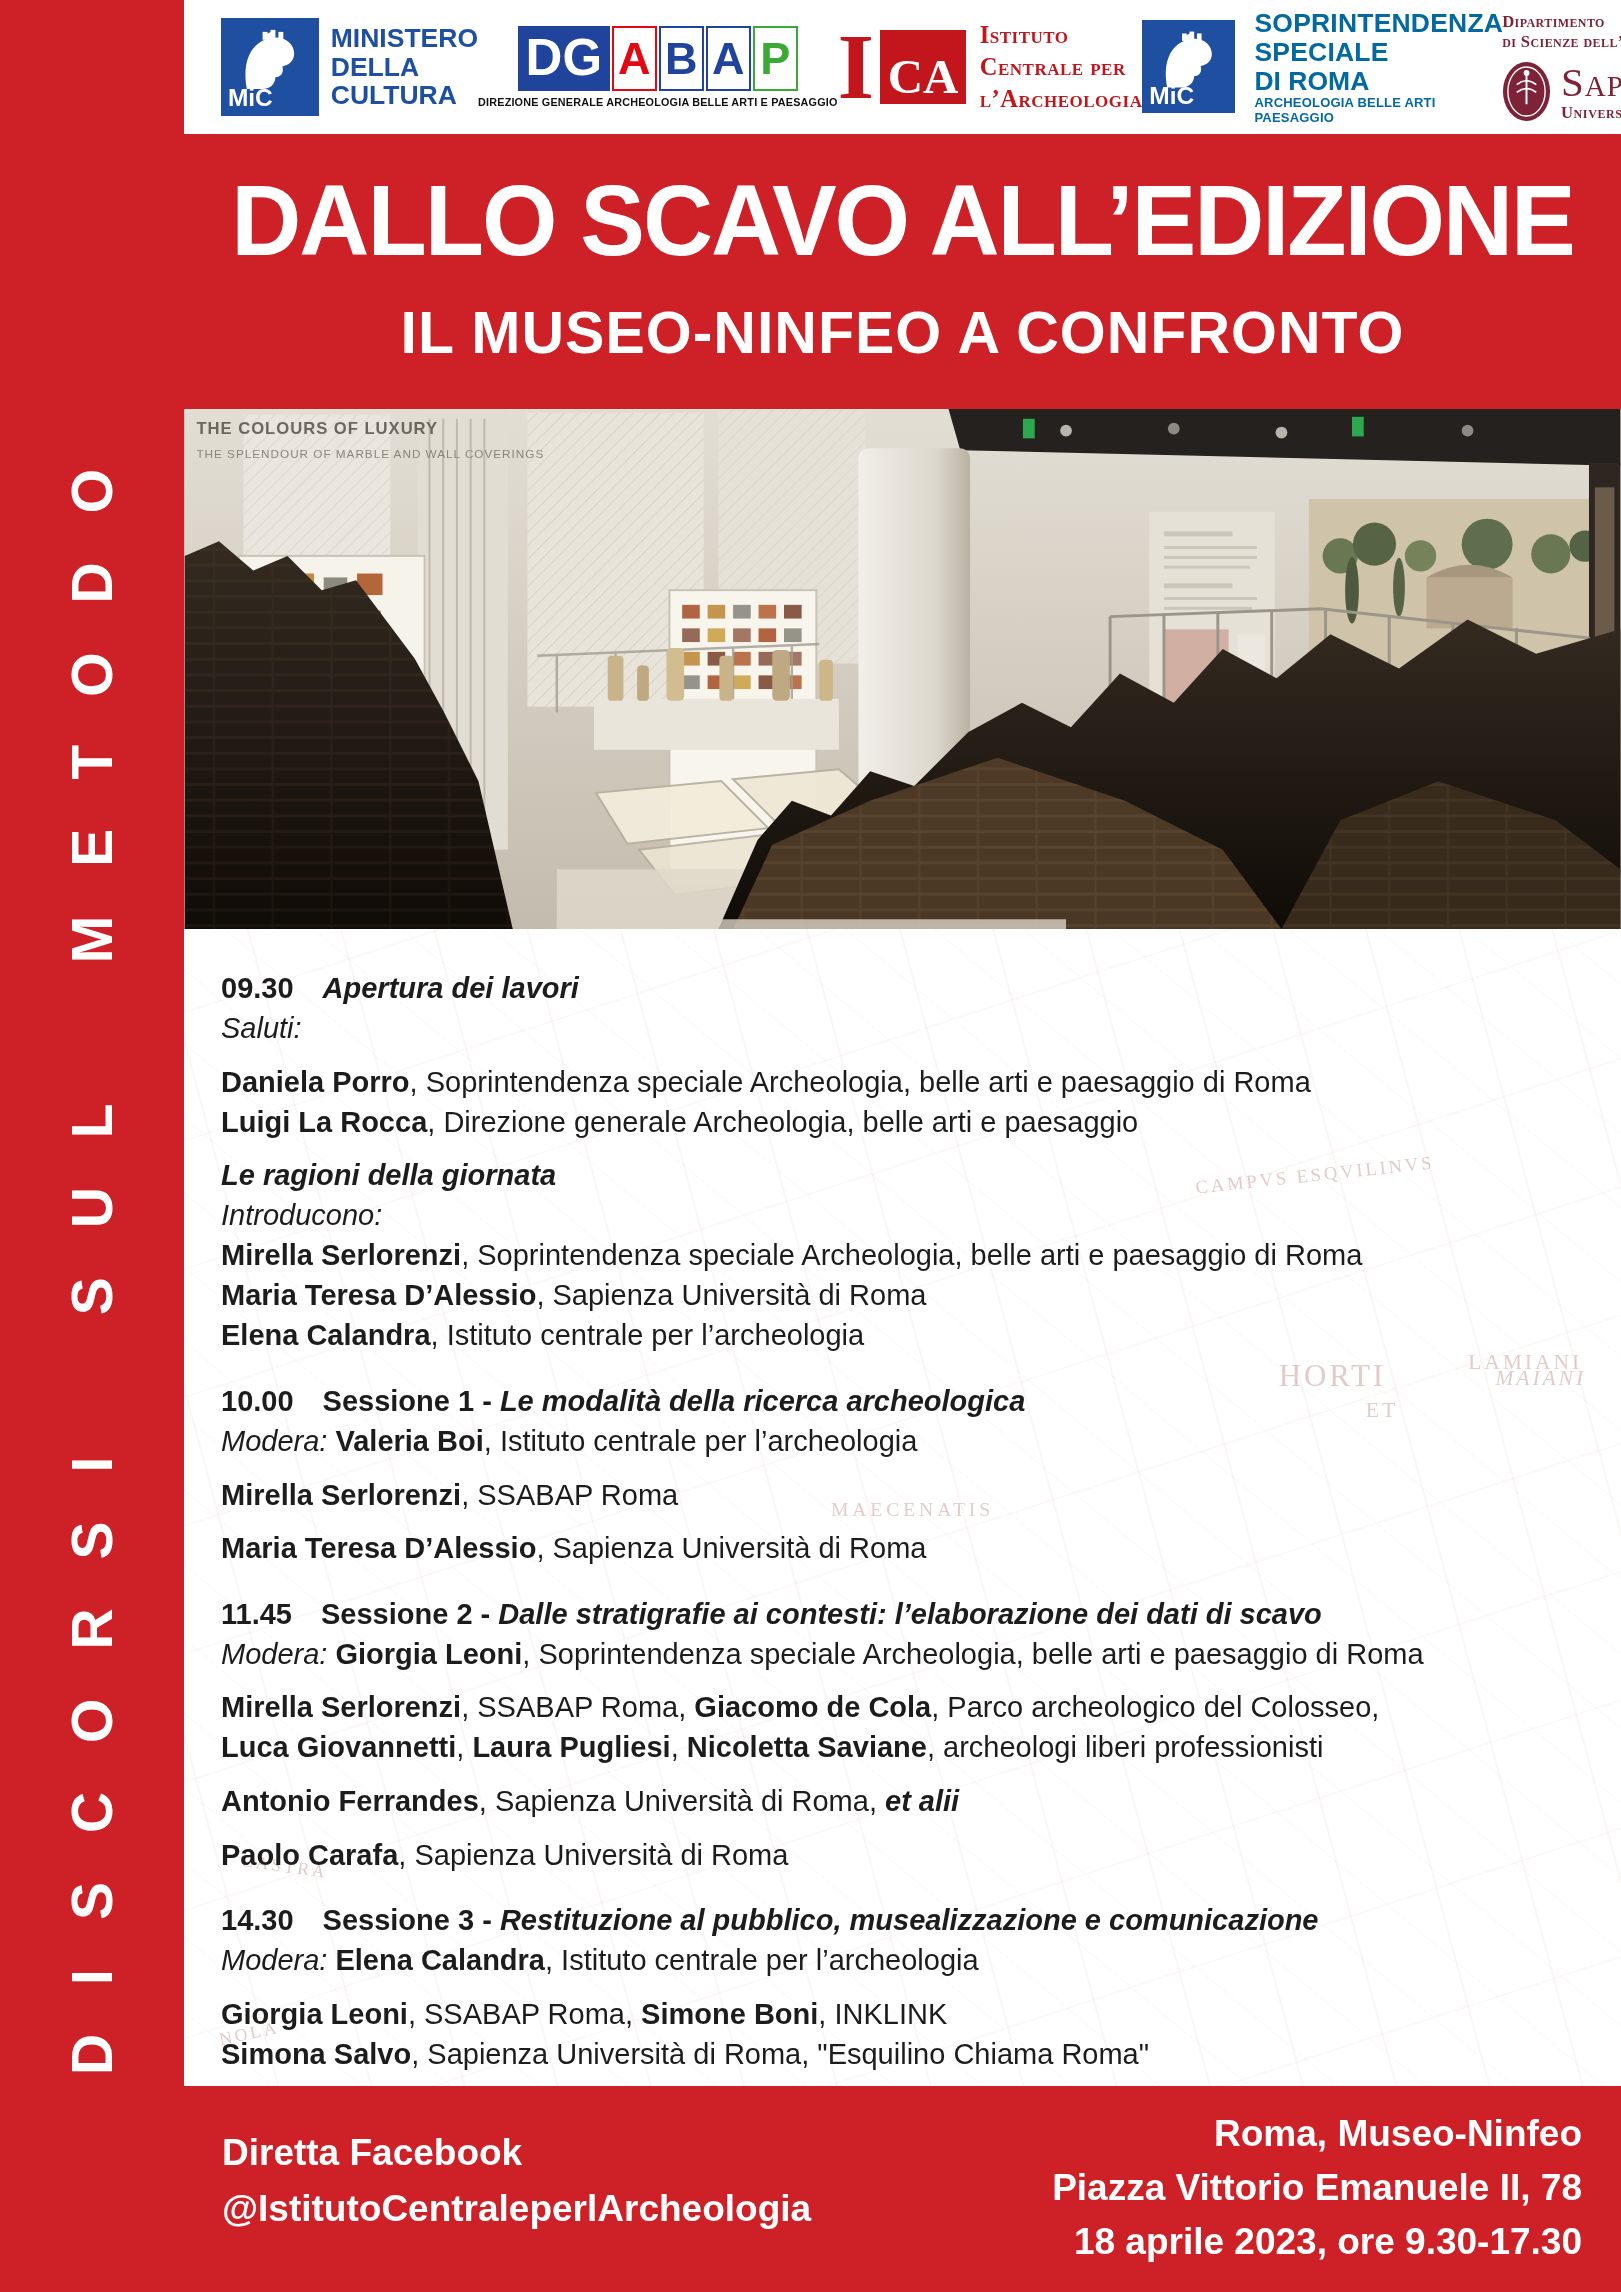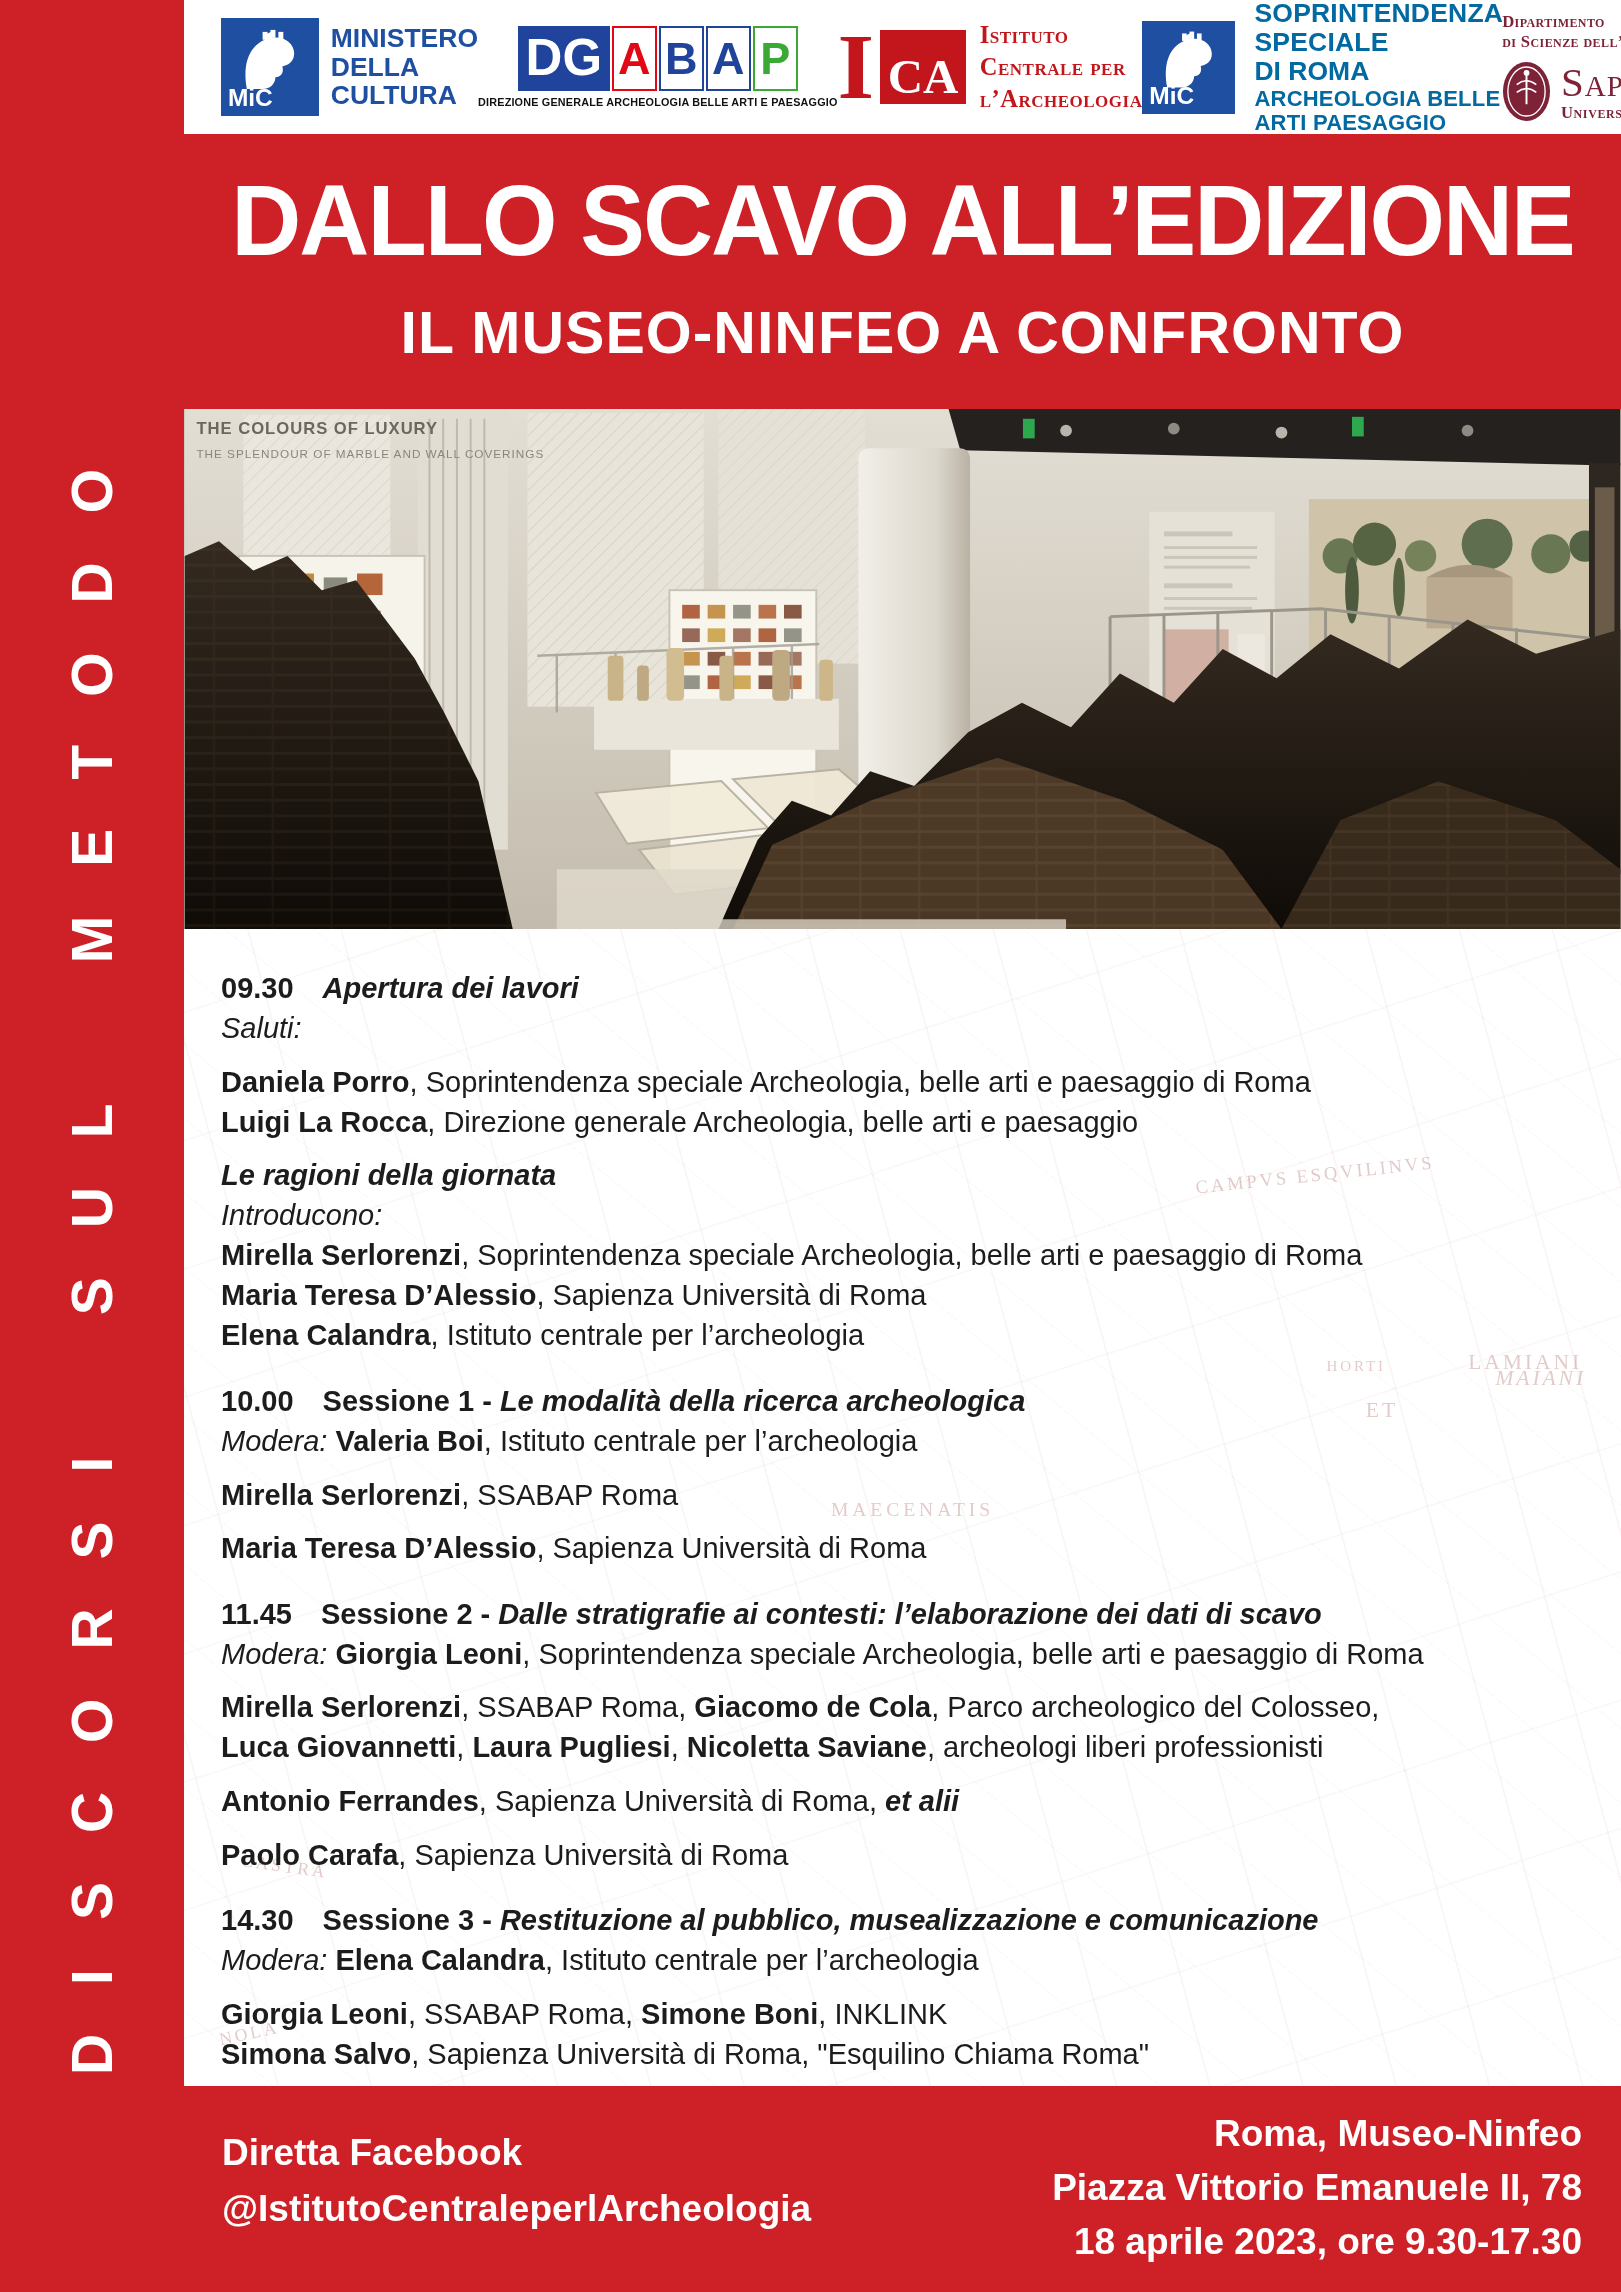--- a/index.html
+++ b/index.html
@@ -58,7 +58,7 @@
   .sopr-text { margin-left:19px; color:#0369a1; line-height:1.1; }
   .sopr-line1 { font-size:26.5px; font-weight:bold; letter-spacing:0.2px; }
   .sopr-line2 { font-size:26.5px; font-weight:bold; }
-  .sopr-line3 { font-size:22px; font-weight:bold; letter-spacing:0.2px; }
+  .sopr-line3 { font-size:13px; font-weight:bold; letter-spacing:0.2px; }
 
   .sap-wrap { display:flex; flex-direction:column; align-items:flex-start; }
   .sap-dept {

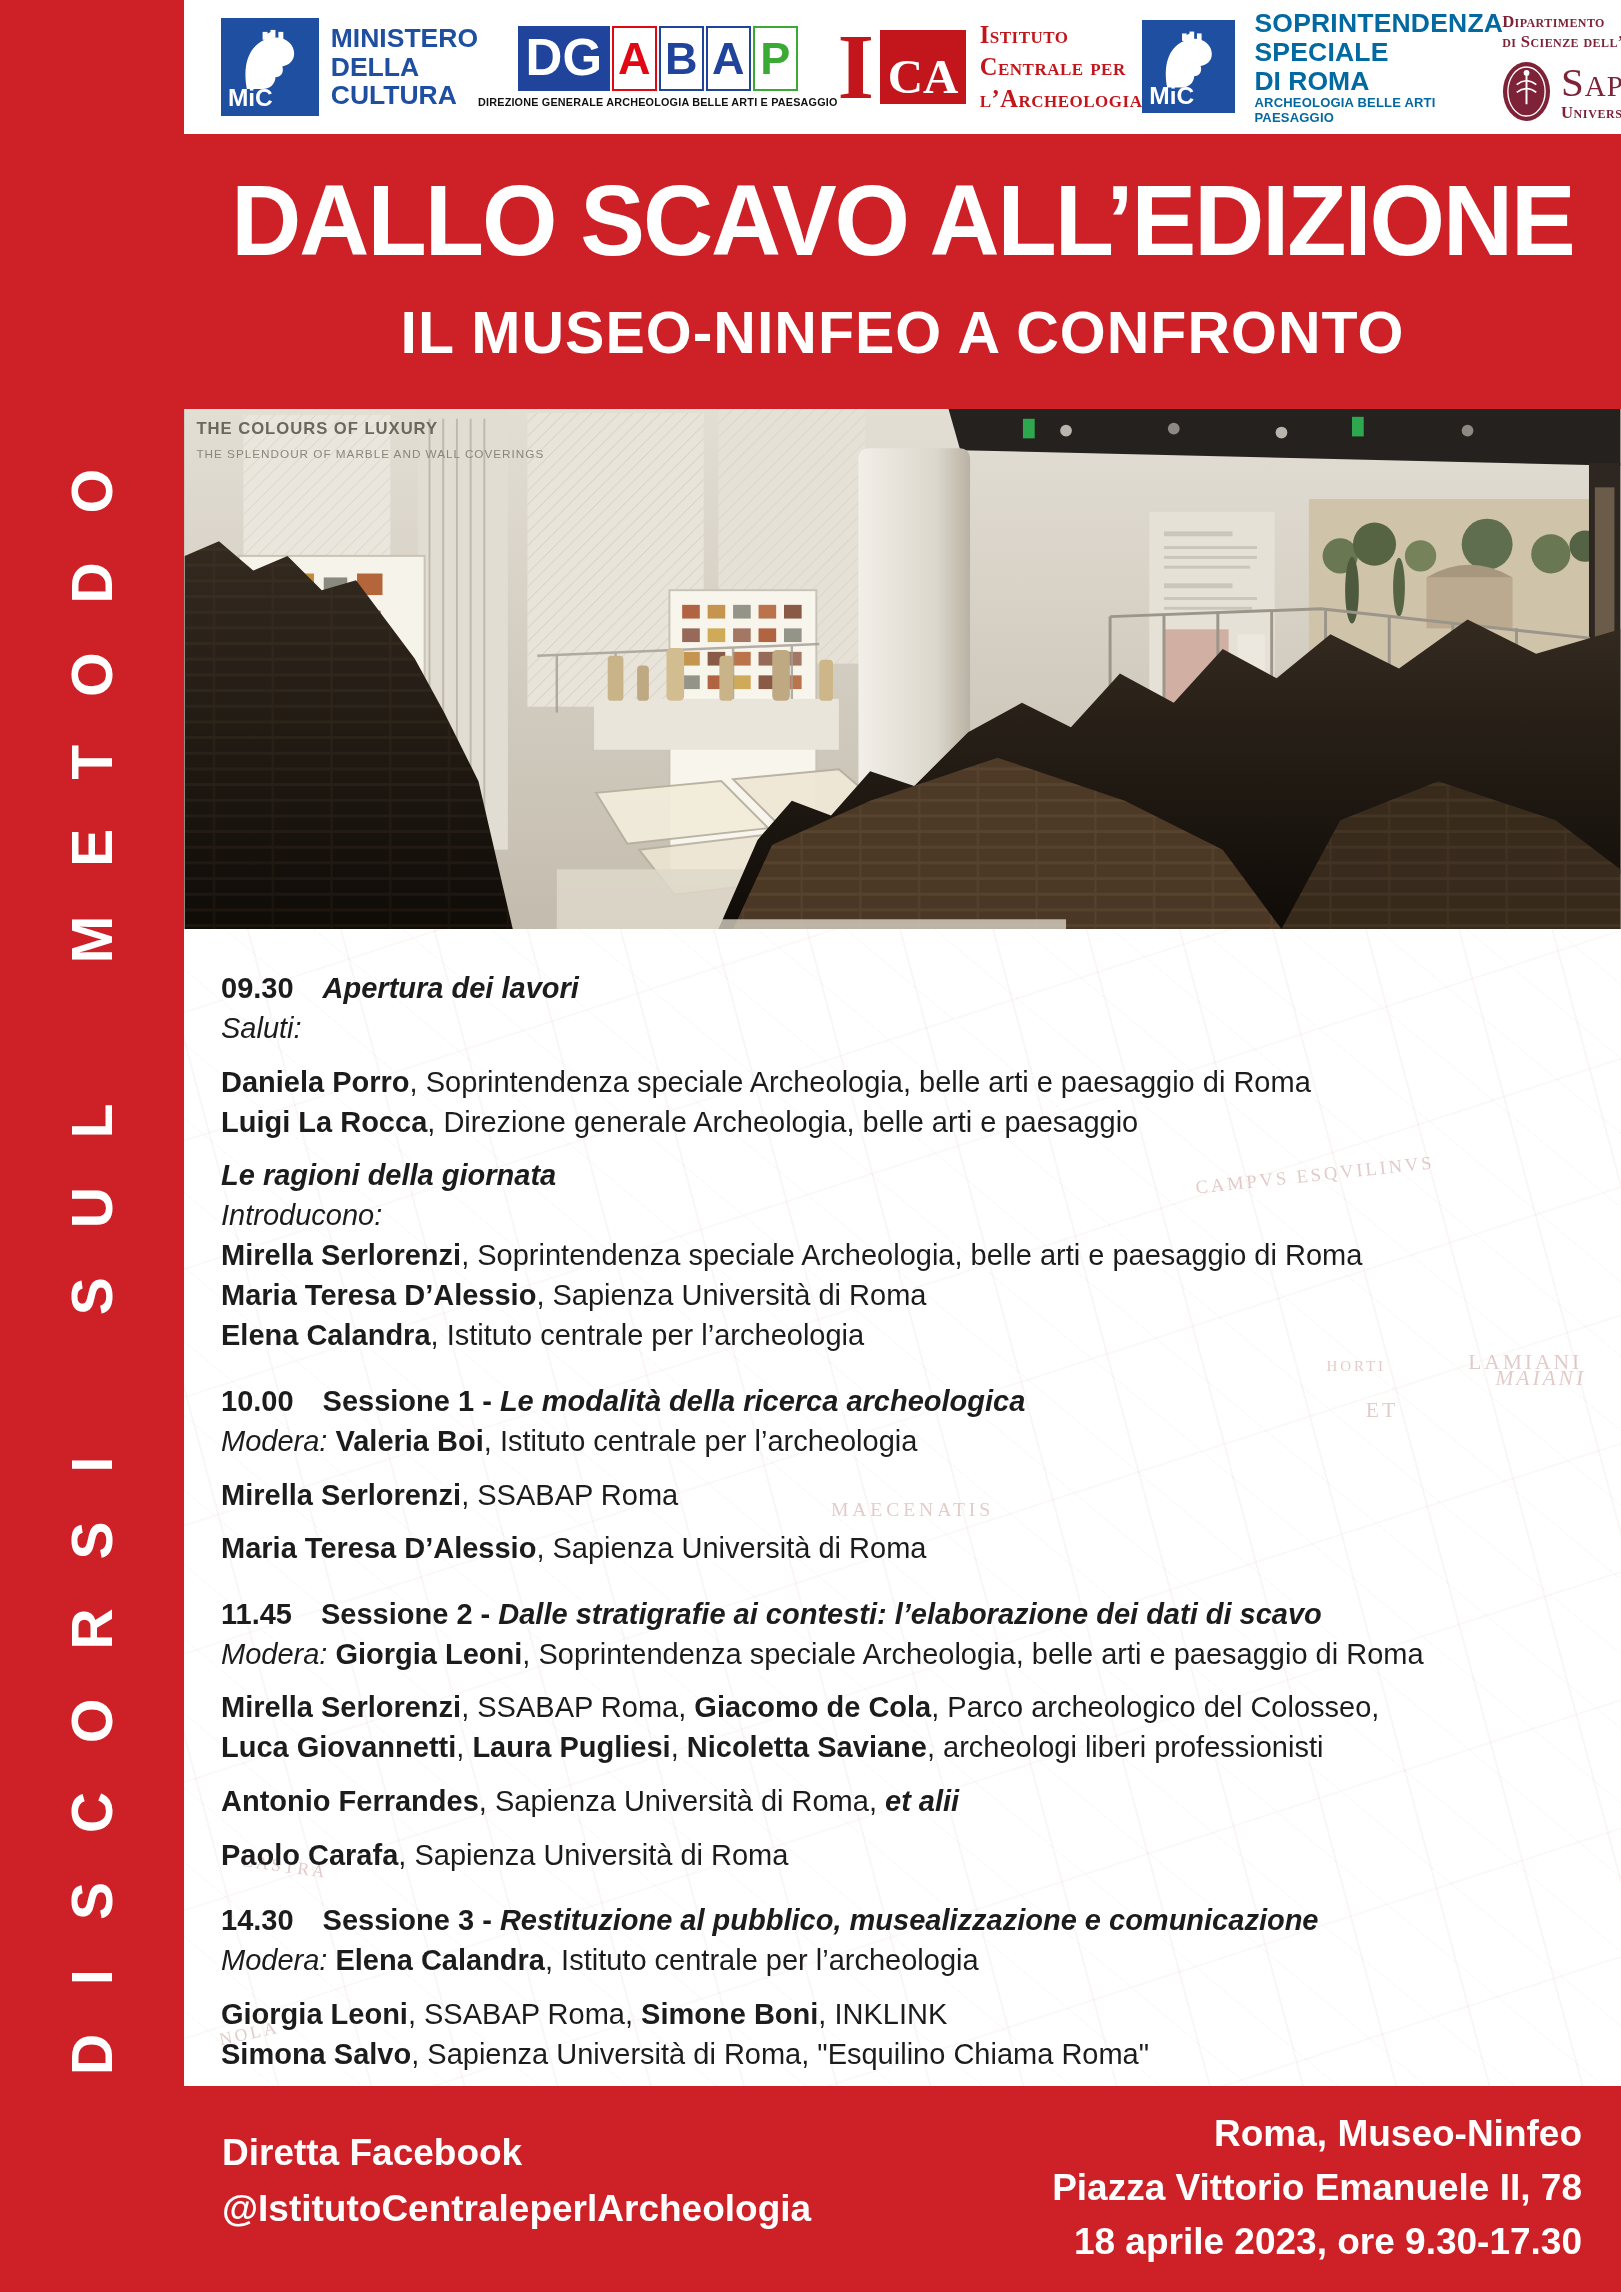--- a/index.html
+++ b/index.html
@@ -107,7 +107,7 @@
     letter-spacing:2.9px; font-size:20.6px; z-index:0; white-space:nowrap;
   }
   .wm0 { right:186px; top:235px; transform:rotate(-6deg); font-size:18.6px; }
-  .wm1 { right:235px; top:429px; font-size:15px; }
+  .wm1 { right:235px; top:429px; font-size:31px; }
   .wm2 { right:223px; top:469px; font-size:21.6px; }
   .wm3 { right:39px;  top:421px; font-size:21.6px; }
   .wm4 { right:35px;  top:437px; font-size:21.6px;font-style:italic; }

